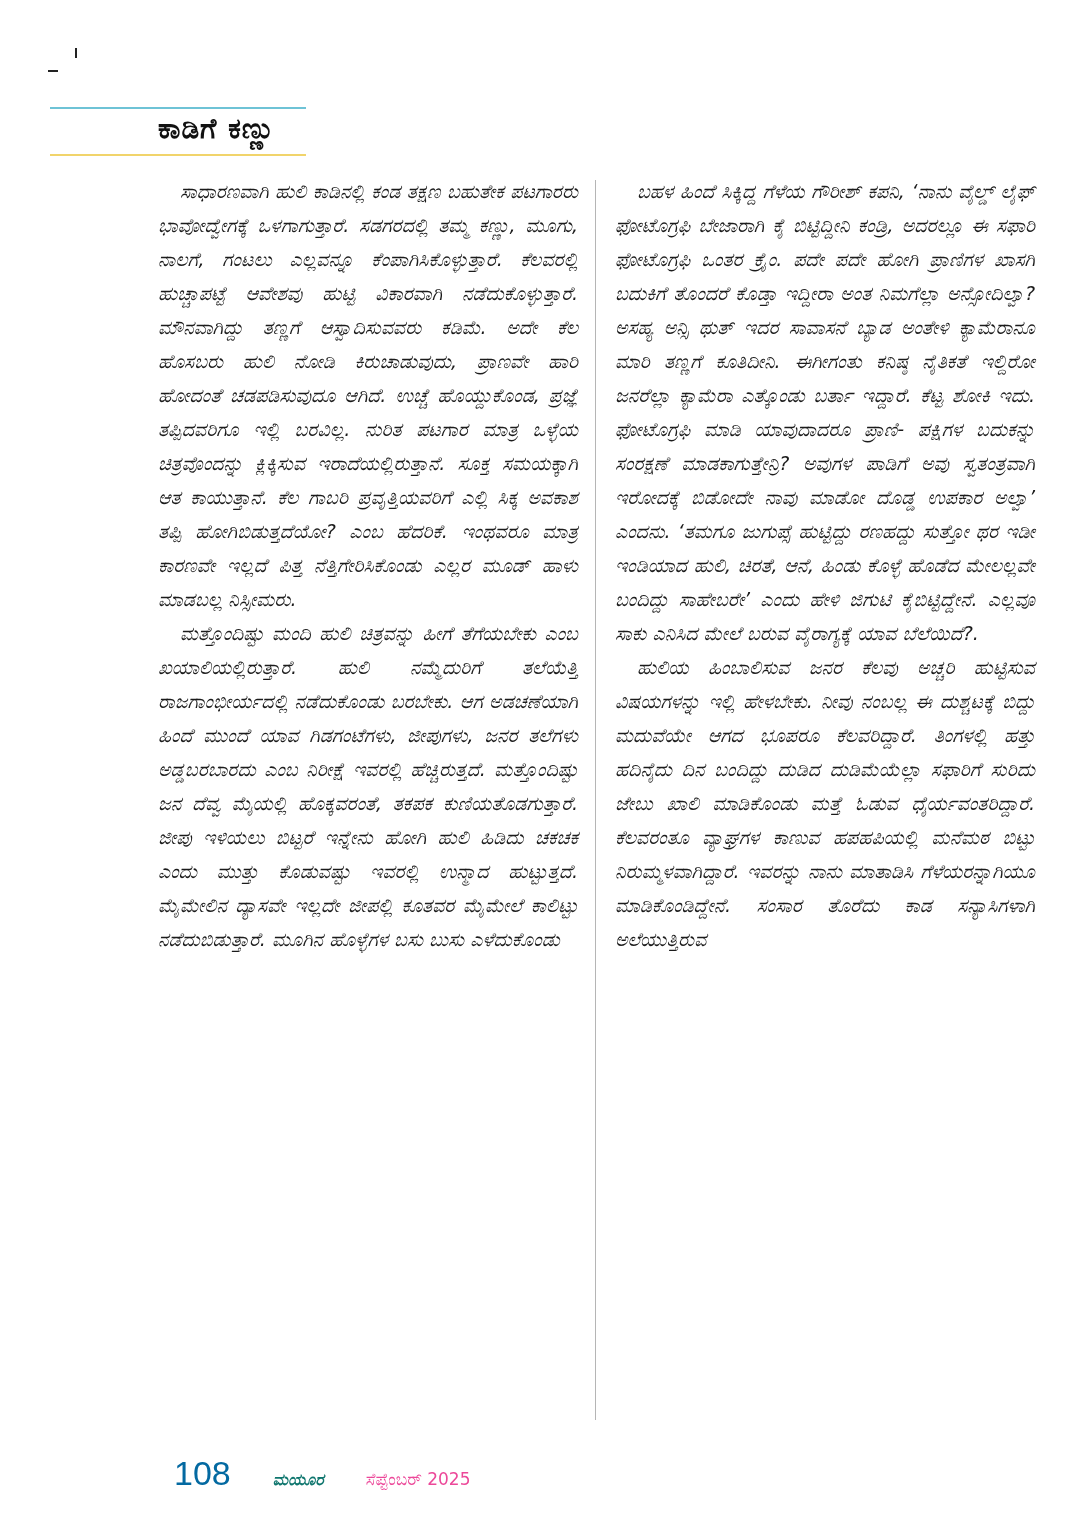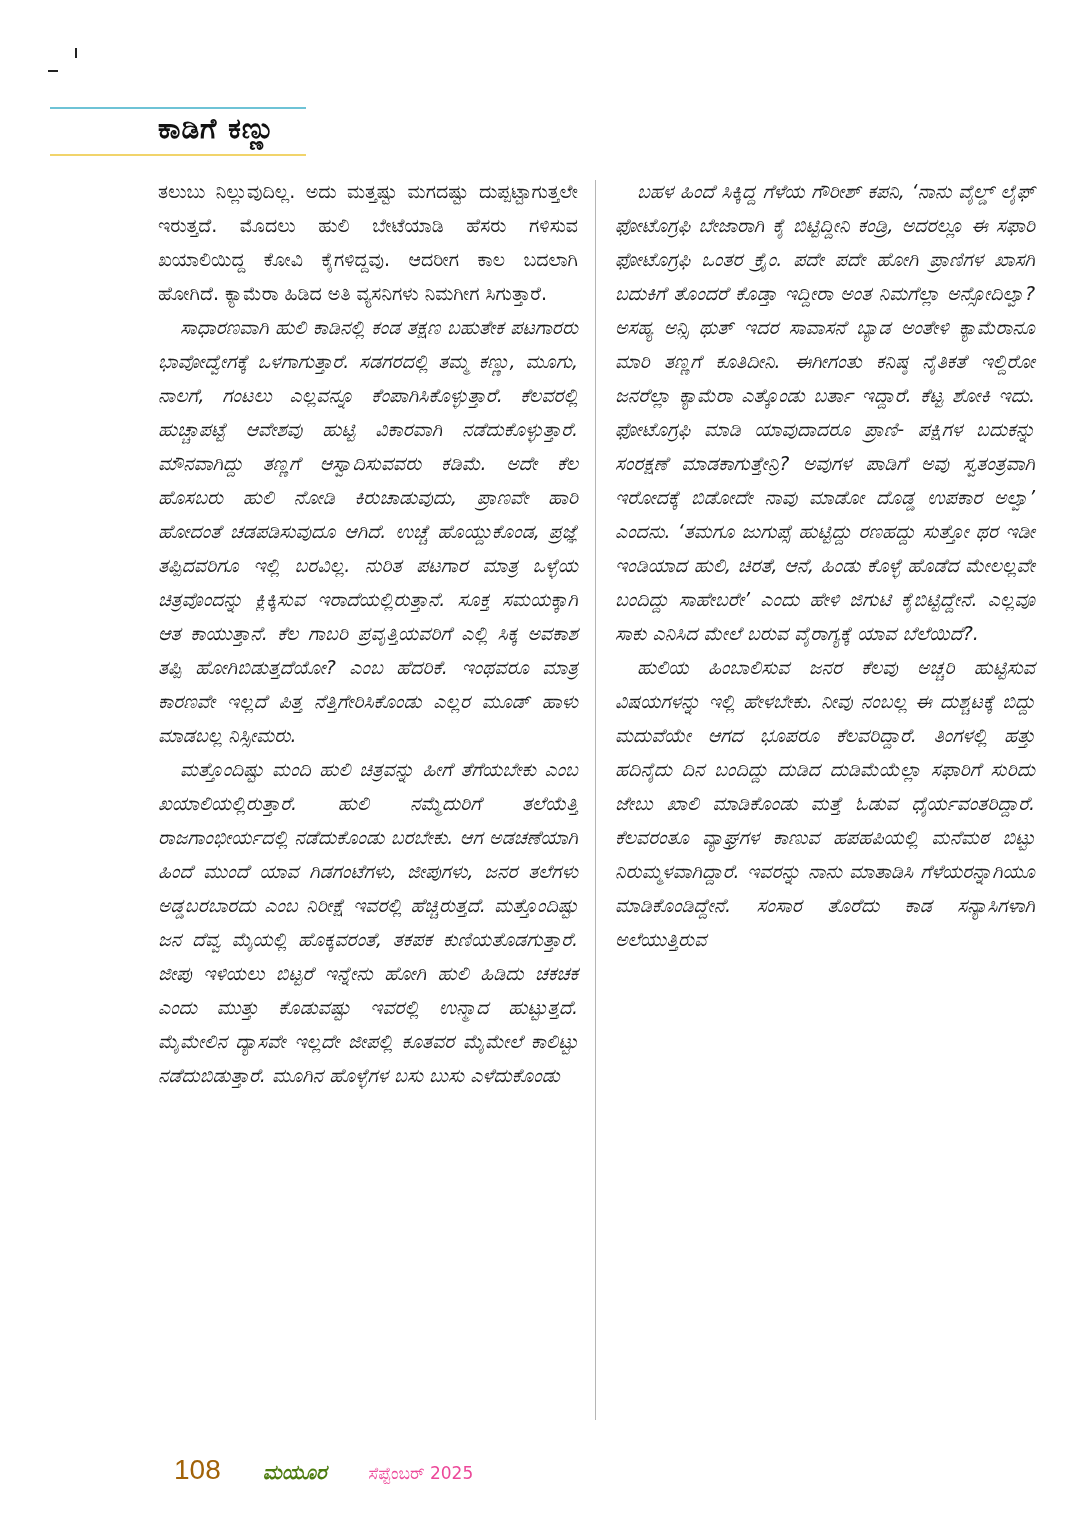--- a/index.html
+++ b/index.html
@@ -41,7 +41,6 @@
 <div class="header-line-bottom"></div>
 
 <div class="column col-left">
-  <p>ತಲುಬು ನಿಲ್ಲುವುದಿಲ್ಲ. ಅದು ಮತ್ತಷ್ಟು ಮಗದಷ್ಟು ದುಪ್ಪಟ್ಟಾಗುತ್ತಲೇ ಇರುತ್ತದೆ. ಮೊದಲು ಹುಲಿ ಬೇಟೆಯಾಡಿ ಹೆಸರು ಗಳಿಸುವ ಖಯಾಲಿಯಿದ್ದ ಕೋವಿ ಕೈಗಳಿದ್ದವು. ಆದರೀಗ ಕಾಲ ಬದಲಾಗಿ ಹೋಗಿದೆ. ಕ್ಯಾಮೆರಾ ಹಿಡಿದ ಅತಿ ವ್ಯಸನಿಗಳು ನಿಮಗೀಗ ಸಿಗುತ್ತಾರೆ.</p>
   <p class="indent">ಸಾಧಾರಣವಾಗಿ ಹುಲಿ ಕಾಡಿನಲ್ಲಿ ಕಂಡ ತಕ್ಷಣ ಬಹುತೇಕ ಪಟಗಾರರು ಭಾವೋದ್ವೇಗಕ್ಕೆ ಒಳಗಾಗುತ್ತಾರೆ. ಸಡಗರದಲ್ಲಿ ತಮ್ಮ ಕಣ್ಣು, ಮೂಗು, ನಾಲಗೆ, ಗಂಟಲು ಎಲ್ಲವನ್ನೂ ಕೆಂಪಾಗಿಸಿಕೊಳ್ಳುತ್ತಾರೆ. ಕೆಲವರಲ್ಲಿ ಹುಚ್ಚಾಪಟ್ಟೆ ಆವೇಶವು ಹುಟ್ಟಿ ವಿಕಾರವಾಗಿ ನಡೆದುಕೊಳ್ಳುತ್ತಾರೆ. ಮೌನವಾಗಿದ್ದು ತಣ್ಣಗೆ ಆಸ್ವಾದಿಸುವವರು ಕಡಿಮೆ. ಅದೇ ಕೆಲ ಹೊಸಬರು ಹುಲಿ ನೋಡಿ ಕಿರುಚಾಡುವುದು, ಪ್ರಾಣವೇ ಹಾರಿ ಹೋದಂತೆ ಚಡಪಡಿಸುವುದೂ ಆಗಿದೆ. ಉಚ್ಚೆ ಹೊಯ್ದುಕೊಂಡ, ಪ್ರಜ್ಞೆ ತಪ್ಪಿದವರಿಗೂ ಇಲ್ಲಿ ಬರವಿಲ್ಲ. ನುರಿತ ಪಟಗಾರ ಮಾತ್ರ ಒಳ್ಳೆಯ ಚಿತ್ರವೊಂದನ್ನು ಕ್ಲಿಕ್ಕಿಸುವ ಇರಾದೆಯಲ್ಲಿರುತ್ತಾನೆ. ಸೂಕ್ತ ಸಮಯಕ್ಕಾಗಿ ಆತ ಕಾಯುತ್ತಾನೆ. ಕೆಲ ಗಾಬರಿ ಪ್ರವೃತ್ತಿಯವರಿಗೆ ಎಲ್ಲಿ ಸಿಕ್ಕ ಅವಕಾಶ ತಪ್ಪಿ ಹೋಗಿಬಿಡುತ್ತದೆಯೋ? ಎಂಬ ಹೆದರಿಕೆ. ಇಂಥವರೂ ಮಾತ್ರ ಕಾರಣವೇ ಇಲ್ಲದೆ ಪಿತ್ತ ನೆತ್ತಿಗೇರಿಸಿಕೊಂಡು ಎಲ್ಲರ ಮೂಡ್ ಹಾಳು ಮಾಡಬಲ್ಲ ನಿಸ್ಸೀಮರು.</p>
   <p class="indent">ಮತ್ತೊಂದಿಷ್ಟು ಮಂದಿ ಹುಲಿ ಚಿತ್ರವನ್ನು ಹೀಗೆ ತೆಗೆಯಬೇಕು ಎಂಬ ಖಯಾಲಿಯಲ್ಲಿರುತ್ತಾರೆ. ಹುಲಿ ನಮ್ಮೆದುರಿಗೆ ತಲೆಯೆತ್ತಿ ರಾಜಗಾಂಭೀರ್ಯದಲ್ಲಿ ನಡೆದುಕೊಂಡು ಬರಬೇಕು. ಆಗ ಅಡಚಣೆಯಾಗಿ ಹಿಂದೆ ಮುಂದೆ ಯಾವ ಗಿಡಗಂಟೆಗಳು, ಜೀಪುಗಳು, ಜನರ ತಲೆಗಳು ಅಡ್ಡಬರಬಾರದು ಎಂಬ ನಿರೀಕ್ಷೆ ಇವರಲ್ಲಿ ಹೆಚ್ಚಿರುತ್ತದೆ. ಮತ್ತೊಂದಿಷ್ಟು ಜನ ದೆವ್ವ ಮೈಯಲ್ಲಿ ಹೊಕ್ಕವರಂತೆ, ತಕಪಕ ಕುಣಿಯತೊಡಗುತ್ತಾರೆ. ಜೀಪು ಇಳಿಯಲು ಬಿಟ್ಟರೆ ಇನ್ನೇನು ಹೋಗಿ ಹುಲಿ ಹಿಡಿದು ಚಕಚಕ ಎಂದು ಮುತ್ತು ಕೊಡುವಷ್ಟು ಇವರಲ್ಲಿ ಉನ್ಮಾದ ಹುಟ್ಟುತ್ತದೆ. ಮೈಮೇಲಿನ ದ್ಯಾಸವೇ ಇಲ್ಲದೇ ಜೀಪಲ್ಲಿ ಕೂತವರ ಮೈಮೇಲೆ ಕಾಲಿಟ್ಟು ನಡೆದುಬಿಡುತ್ತಾರೆ. ಮೂಗಿನ ಹೊಳ್ಳೆಗಳ ಬಸು ಬುಸು ಎಳೆದುಕೊಂಡು</p>
 </div>

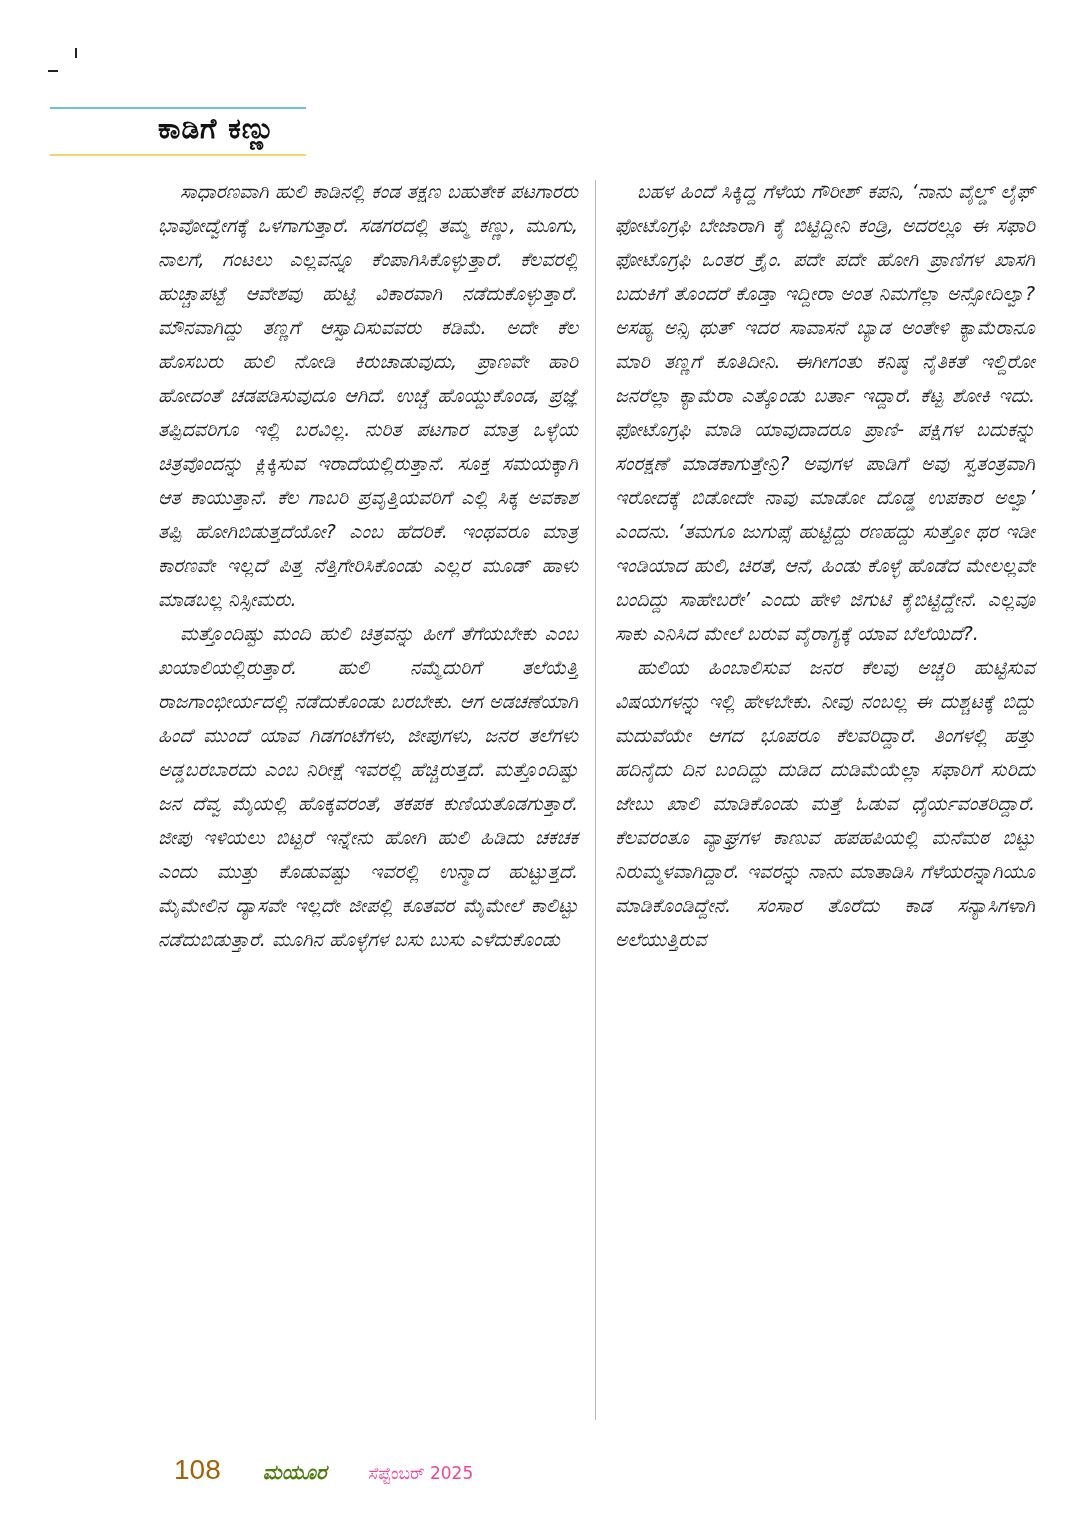--- a/index.html
+++ b/index.html
@@ -23,7 +23,7 @@
   .divider { position: absolute; left: 547px; top: 132px; width: 1px; height: 1240px; background: #b5b5b5; }
 
   .footer { position: absolute; left: 110px; top: 1390px; display: flex; align-items: baseline; gap: 10px; white-space: nowrap; }
-  .page-number { font-family: "Liberation Sans", sans-serif; font-size: 28px; color: #a16207; }
+  .page-number { font-family: "Liberation Sans", sans-serif; font-size: 34px; color: #0369a1; }
   .mag-name { font-size: 20px; font-weight: bold; color: #4d7c0f; font-style: italic; }
   .issue-date { font-size: 17px; color: #ec4899; }
 </style>

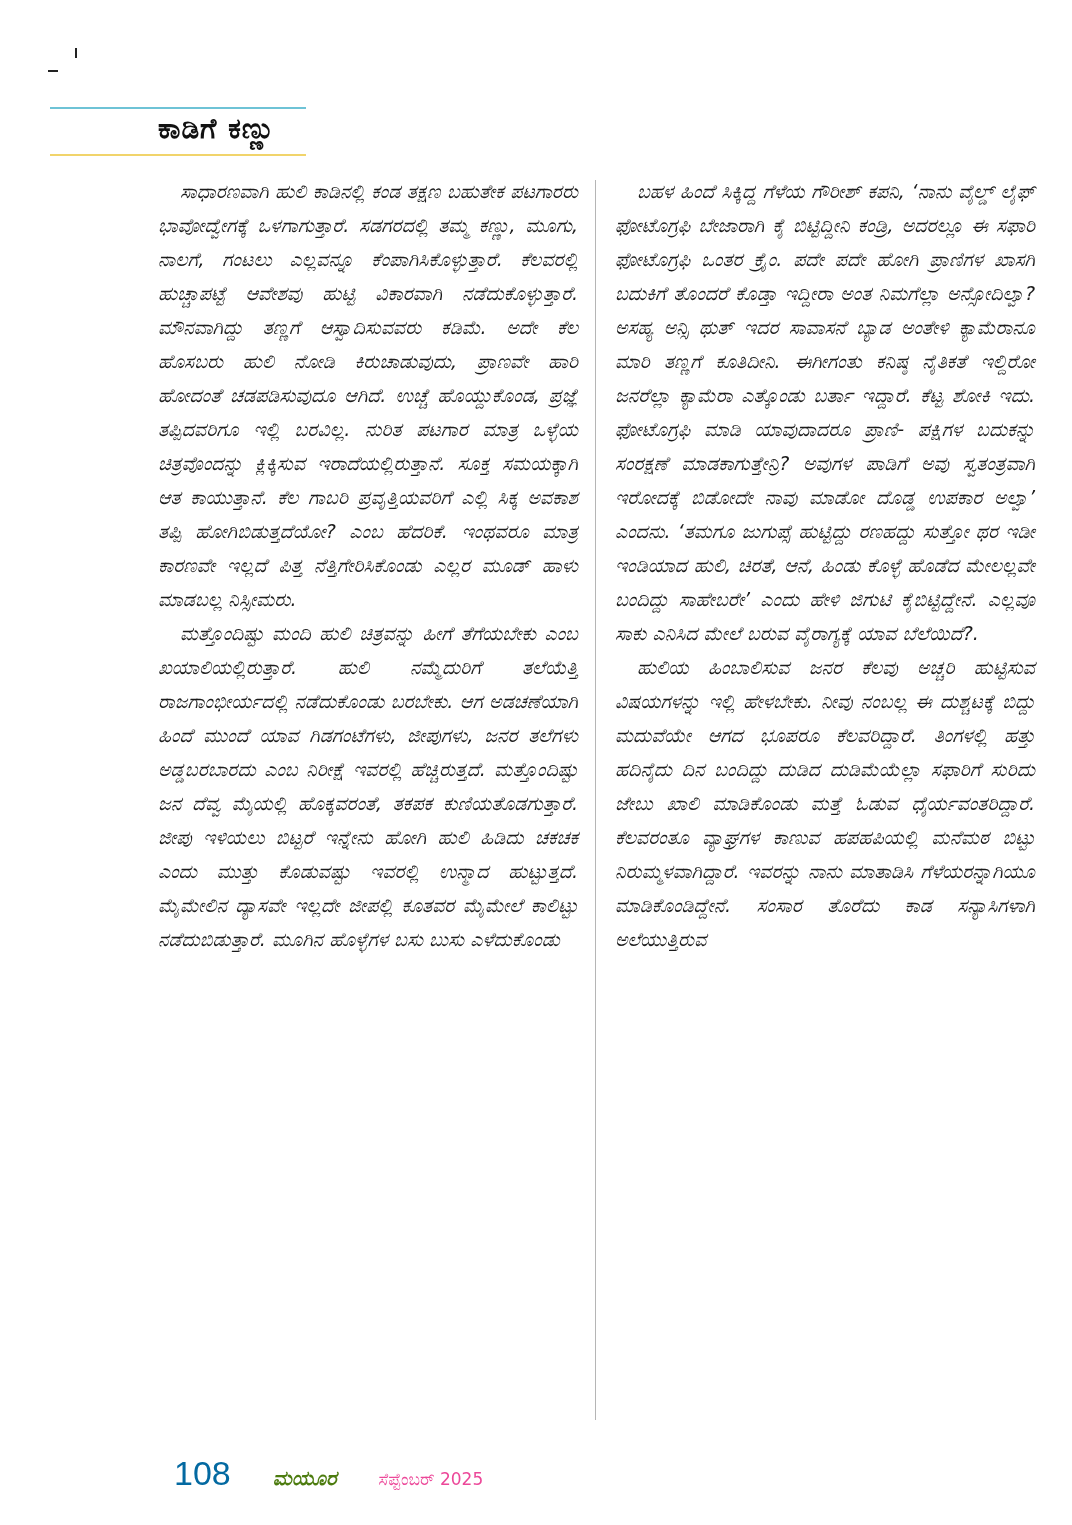--- a/index.html
+++ b/index.html
@@ -24,7 +24,7 @@
 
   .footer { position: absolute; left: 110px; top: 1390px; display: flex; align-items: baseline; gap: 10px; white-space: nowrap; }
   .page-number { font-family: "Liberation Sans", sans-serif; font-size: 34px; color: #0369a1; }
-  .mag-name { font-size: 20px; font-weight: bold; color: #4d7c0f; font-style: italic; }
+  .mag-name { font-size: 16px; font-weight: bold; color: #0f766e; font-style: italic; }
   .issue-date { font-size: 17px; color: #ec4899; }
 </style>
 </head>

